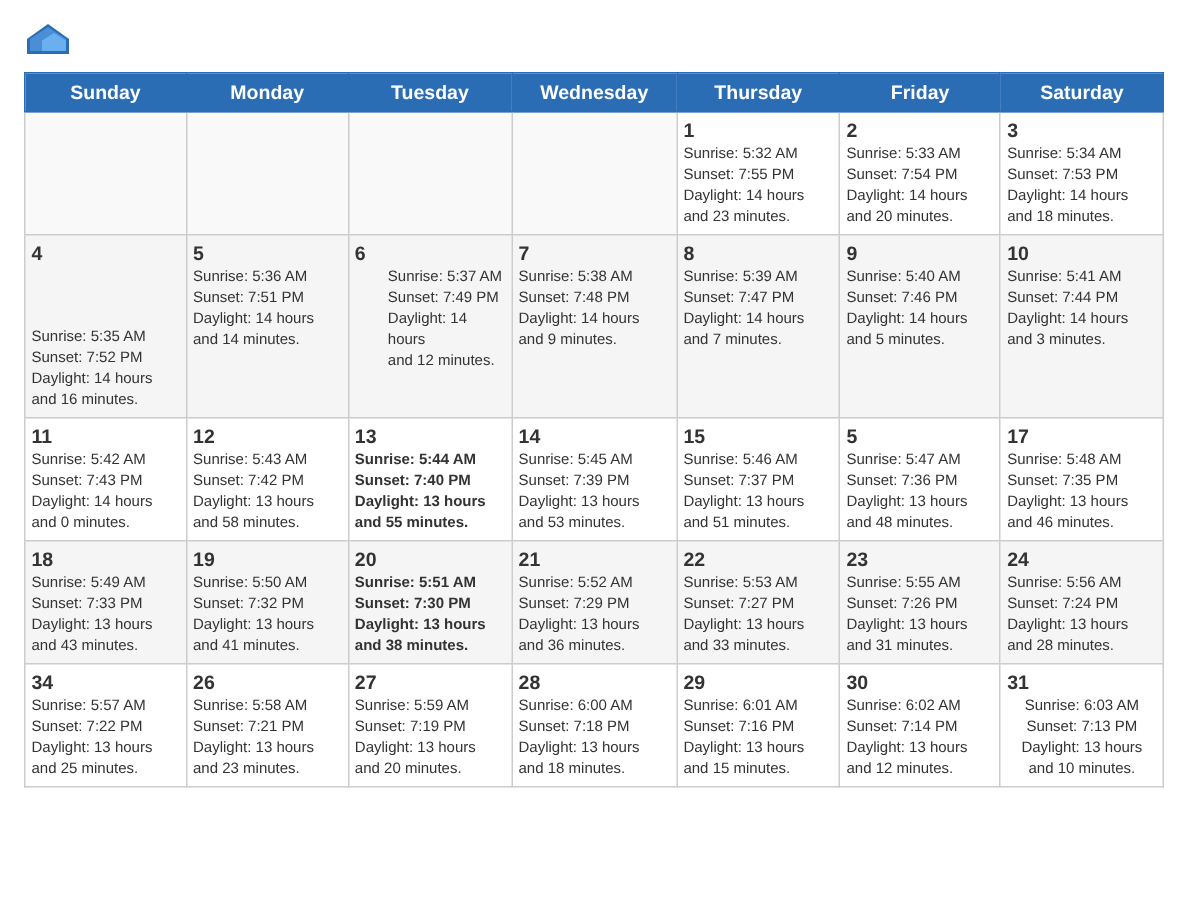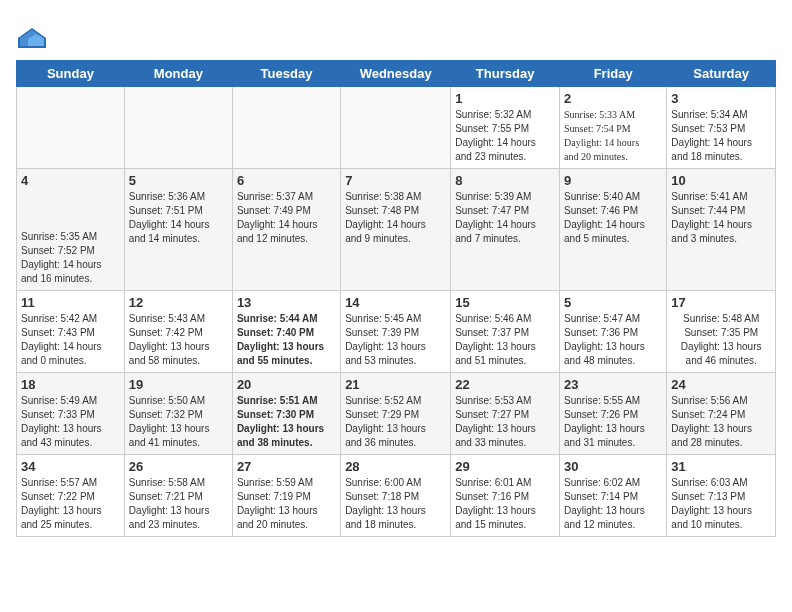--- a/index.html
+++ b/index.html
@@ -4,7 +4,7 @@
   <style>
     * { box-sizing: border-box; margin: 0; padding: 0; }
     body { font-family: Arial, sans-serif; background: #fff; width: 792px; min-height: 612px; }
-    .container { padding: 28px 16px 10px 16px; }
+    .container { padding: 16px 16px 10px 16px; }
     .header { display: flex; justify-content: space-between; align-items: flex-start; margin-bottom: 12px; }
     .logo { display: flex; flex-direction: column; }
     .logo-text { display: flex; align-items: center; }

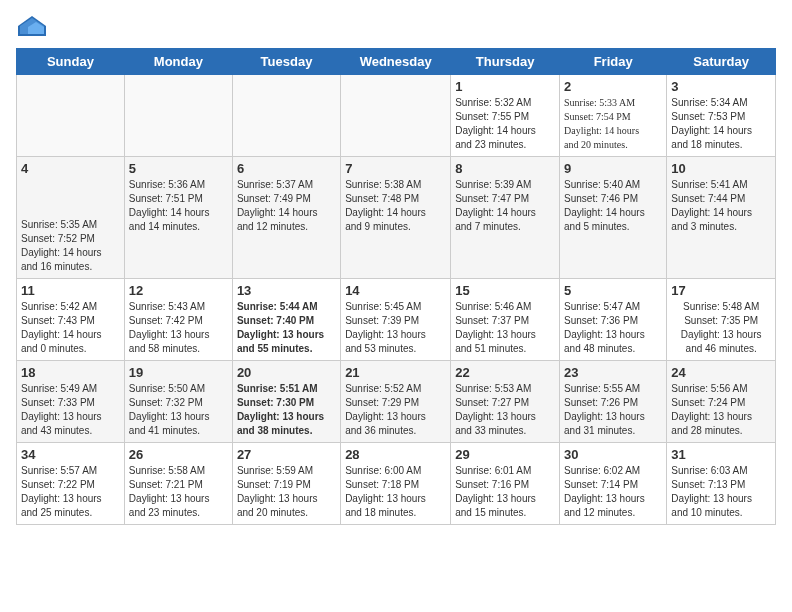--- a/index.html
+++ b/index.html
@@ -72,7 +72,7 @@
           </td>
           <td>
             <span class="day-num">2</span>
-            <div class="day-info" style="white-space: pre-line; font-family: Liberation Serif, serif;">Sunrise: 5:33 AM
+            <div class="day-info" style="white-space: pre-line;">Sunrise: 5:33 AM
 Sunset: 7:54 PM
 Daylight: 14 hours
 and 20 minutes.</div>

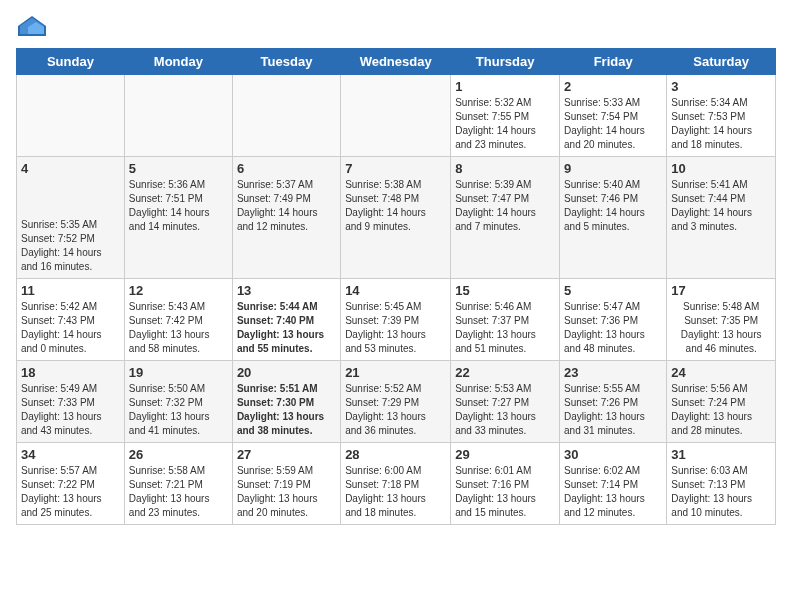--- a/index.html
+++ b/index.html
@@ -102,7 +102,7 @@
           </td>
           <td>
             <span class="day-num">6</span>
-            <div class="day-info" style="white-space: pre-line;">Sunrise: 5:37 AM
+            <div class="day-info" style="white-space: pre-line; margin-left: 22px;">Sunrise: 5:37 AM
 Sunset: 7:49 PM
 Daylight: 14 hours
 and 12 minutes.</div>

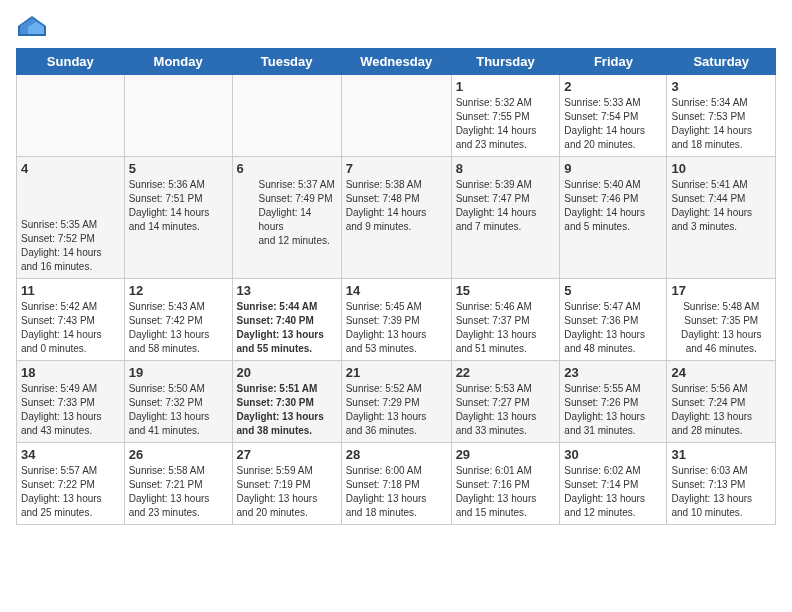--- a/index.html
+++ b/index.html
@@ -181,7 +181,7 @@
           </td>
           <td>
             <span class="day-num">17</span>
-            <div class="day-info" style="white-space: pre-line; text-align: center;">Sunrise: 5:48 AM
+            <div class="day-info" style="white-space: pre-line;">Sunrise: 5:48 AM
 Sunset: 7:35 PM
 Daylight: 13 hours
 and 46 minutes.</div>

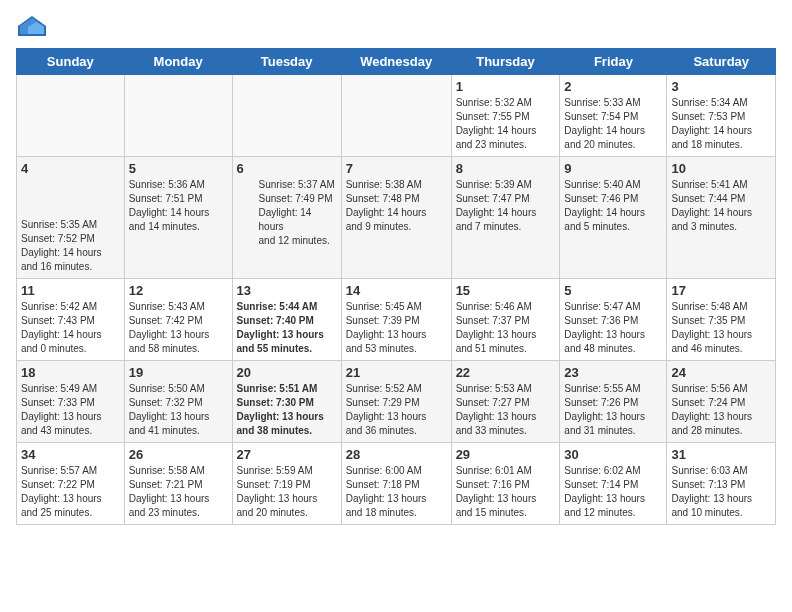--- a/index.html
+++ b/index.html
@@ -283,7 +283,7 @@
           </td>
           <td>
             <span class="day-num">31</span>
-            <div class="day-info" style="white-space: pre-line;">Sunrise: 6:03 AM
+            <div class="day-info" style="white-space: pre-line; text-align: center;">Sunrise: 6:03 AM
 Sunset: 7:13 PM
 Daylight: 13 hours
 and 10 minutes.</div>

